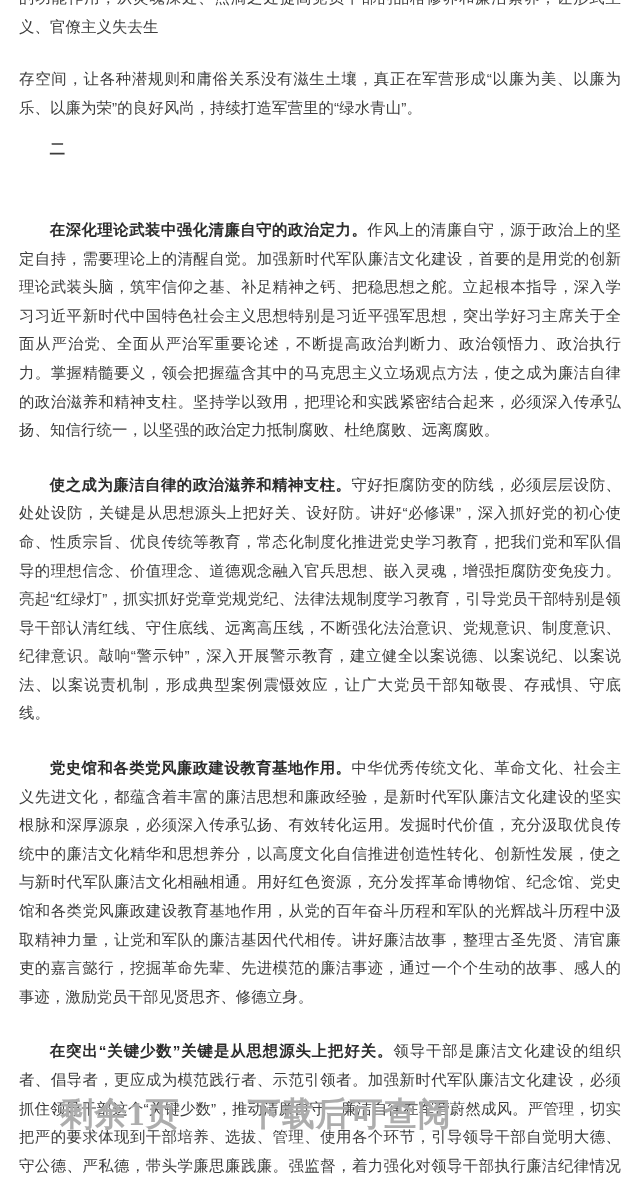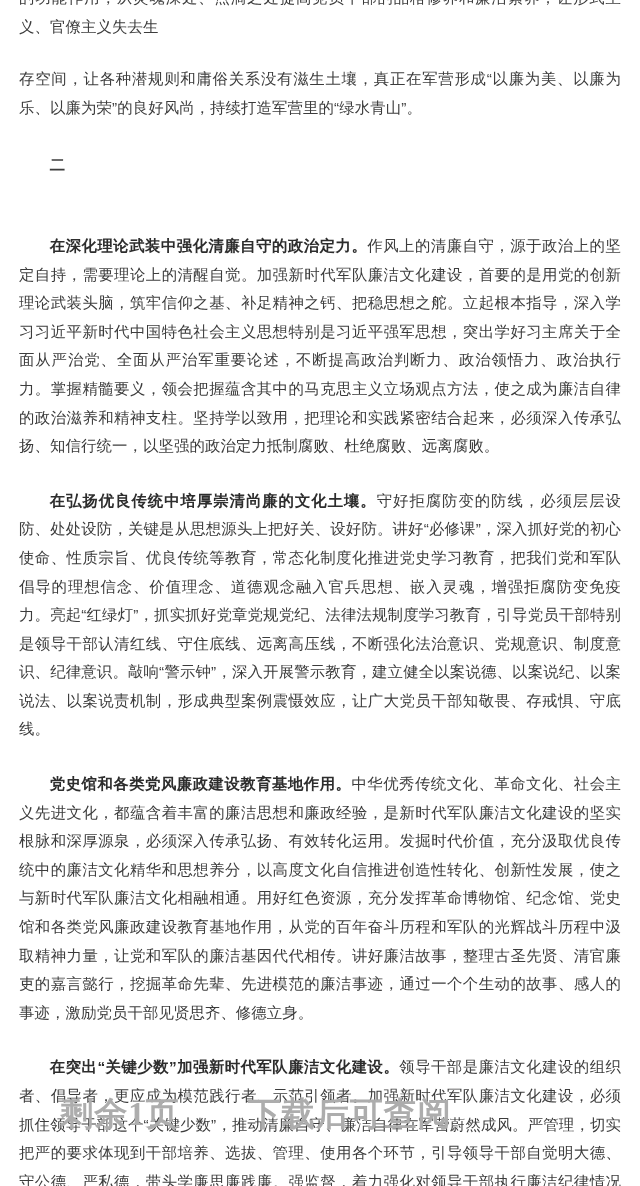--- a/index.html
+++ b/index.html
@@ -44,7 +44,7 @@
     text-indent: 0;
   }
   p.spacer-after {
-    margin-bottom: 29px;
+    margin-bottom: 13px;
   }
   .lead {
     font-weight: bold;

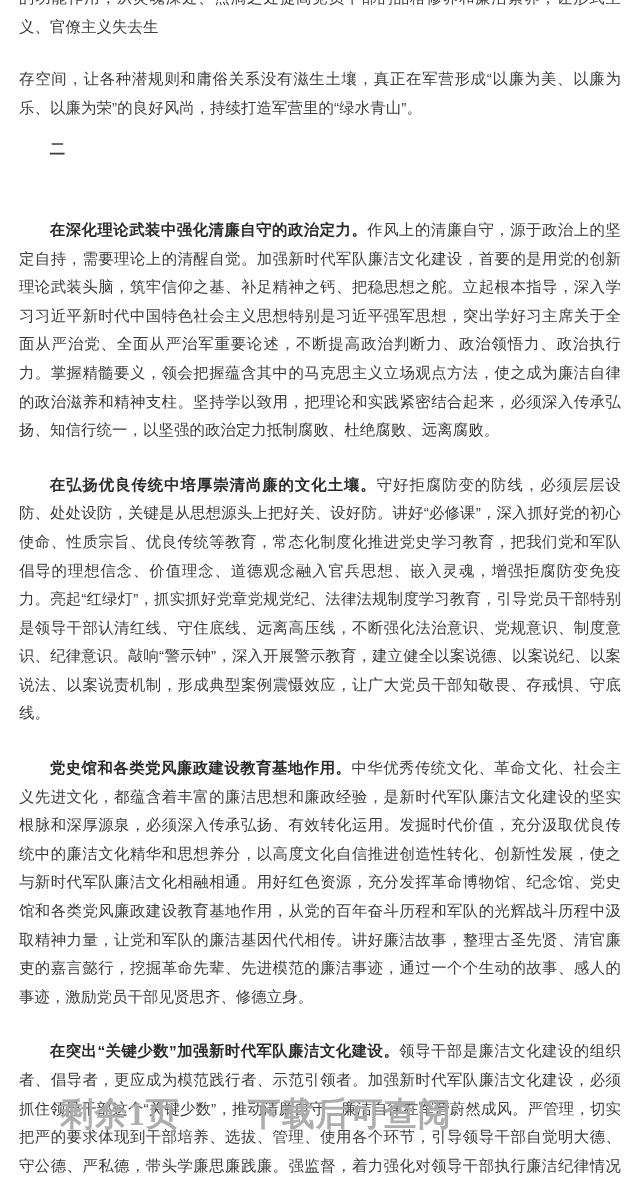--- a/index.html
+++ b/index.html
@@ -101,7 +101,7 @@
 
     <div class="gap-md"></div>
 
-    <p class="para"><span class="lead">在弘扬优良传统中培厚崇清尚廉的文化土壤。</span><span>守好拒腐防变的防线，必须层层设防、处处设防，关键是从思想源头上把好关、设好防。讲好“必修课”，深入抓好党的初心使命、性质宗旨、优良传统等教育，常态化制度化推进党史学习教育，把我们党和军队倡导的理想信念、价值理念、道德观念融入官兵思想、嵌入灵魂，增强拒腐防变免疫力。亮起“红绿灯”，抓实抓好党章党规党纪、法律法规制度学习教育，引导党员干部特别是领导干部认清红线、守住底线、远离高压线，不断强化法治意识、党规意识、制度意识、纪律意识。敲响“警示钟”，深入开展警示教育，建立健全以案说德、以案说纪、以案说法、以案说责机制，形成典型案例震慑效应，让广大党员干部知敬畏、存戒惧、守底线。</span></p>
+    <p class="para"><span class="lead">使之成为廉洁自律的政治滋养和精神支柱。</span><span>守好拒腐防变的防线，必须层层设防、处处设防，关键是从思想源头上把好关、设好防。讲好“必修课”，深入抓好党的初心使命、性质宗旨、优良传统等教育，常态化制度化推进党史学习教育，把我们党和军队倡导的理想信念、价值理念、道德观念融入官兵思想、嵌入灵魂，增强拒腐防变免疫力。亮起“红绿灯”，抓实抓好党章党规党纪、法律法规制度学习教育，引导党员干部特别是领导干部认清红线、守住底线、远离高压线，不断强化法治意识、党规意识、制度意识、纪律意识。敲响“警示钟”，深入开展警示教育，建立健全以案说德、以案说纪、以案说法、以案说责机制，形成典型案例震慑效应，让广大党员干部知敬畏、存戒惧、守底线。</span></p>
 
     <div class="gap-md"></div>
 

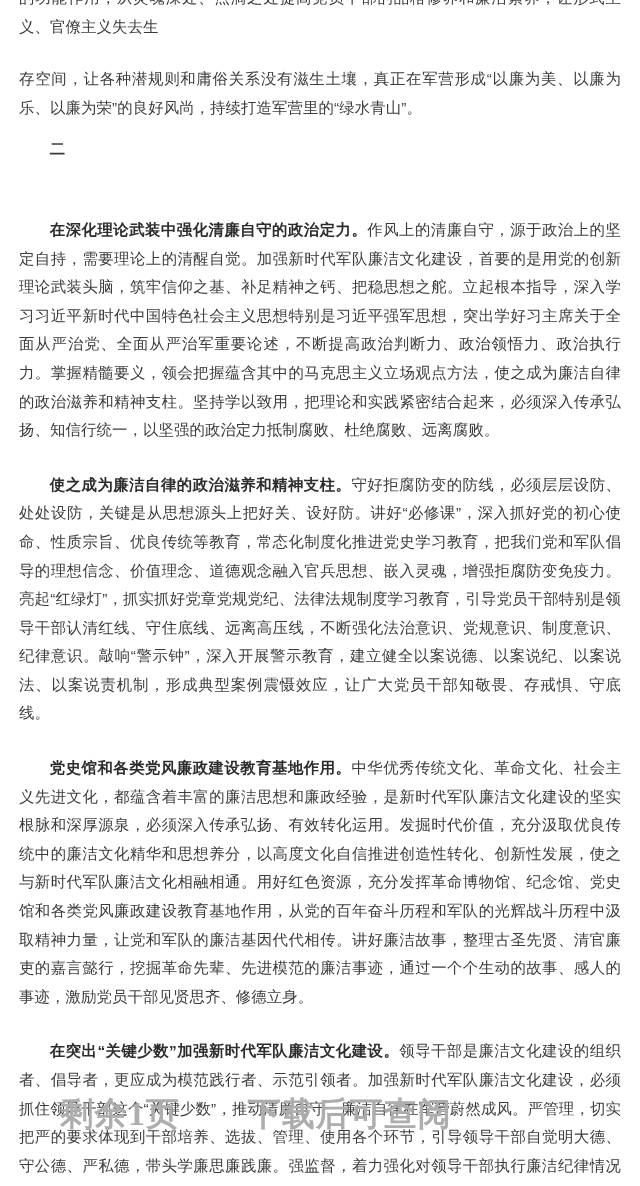--- a/index.html
+++ b/index.html
@@ -109,7 +109,7 @@
 
     <div class="gap-md"></div>
 
-    <p class="para"><span class="lead">在突出“关键少数”加强新时代军队廉洁文化建设。</span><span>领导干部是廉洁文化建设的组织者、倡导者，更应成为模范践行者、示范引领者。加强新时代军队廉洁文化建设，必须抓住领导干部这个“关键少数”，推动清廉自守、廉洁自律在军营蔚然成风。严管理，切实把严的要求体现到干部培养、选拔、管理、使用各个环节，引导领导干部自觉明大德、守公德、严私德，带头学廉思廉践廉。强监督，着力强化对领导干部执行廉洁纪律情况的监督问责，用好组织生活、党内谈话、述责述廉等制度机制，抓早抓小、防微杜渐。正家风，坚持把廉洁要求融入家庭日常生活，教育领导干部注重家庭家教家风，从严管好家属子女和身边工作人员，正确处理职权和特权、原则和感情的关系，切实过好家庭关、亲情关。</span></p>
+    <p class="para"><span class="lead">在突出“关键少数”关键是从思想源头上把好关。</span><span>领导干部是廉洁文化建设的组织者、倡导者，更应成为模范践行者、示范引领者。加强新时代军队廉洁文化建设，必须抓住领导干部这个“关键少数”，推动清廉自守、廉洁自律在军营蔚然成风。严管理，切实把严的要求体现到干部培养、选拔、管理、使用各个环节，引导领导干部自觉明大德、守公德、严私德，带头学廉思廉践廉。强监督，着力强化对领导干部执行廉洁纪律情况的监督问责，用好组织生活、党内谈话、述责述廉等制度机制，抓早抓小、防微杜渐。正家风，坚持把廉洁要求融入家庭日常生活，教育领导干部注重家庭家教家风，从严管好家属子女和身边工作人员，正确处理职权和特权、原则和感情的关系，切实过好家庭关、亲情关。</span></p>
 
   </div>
 

